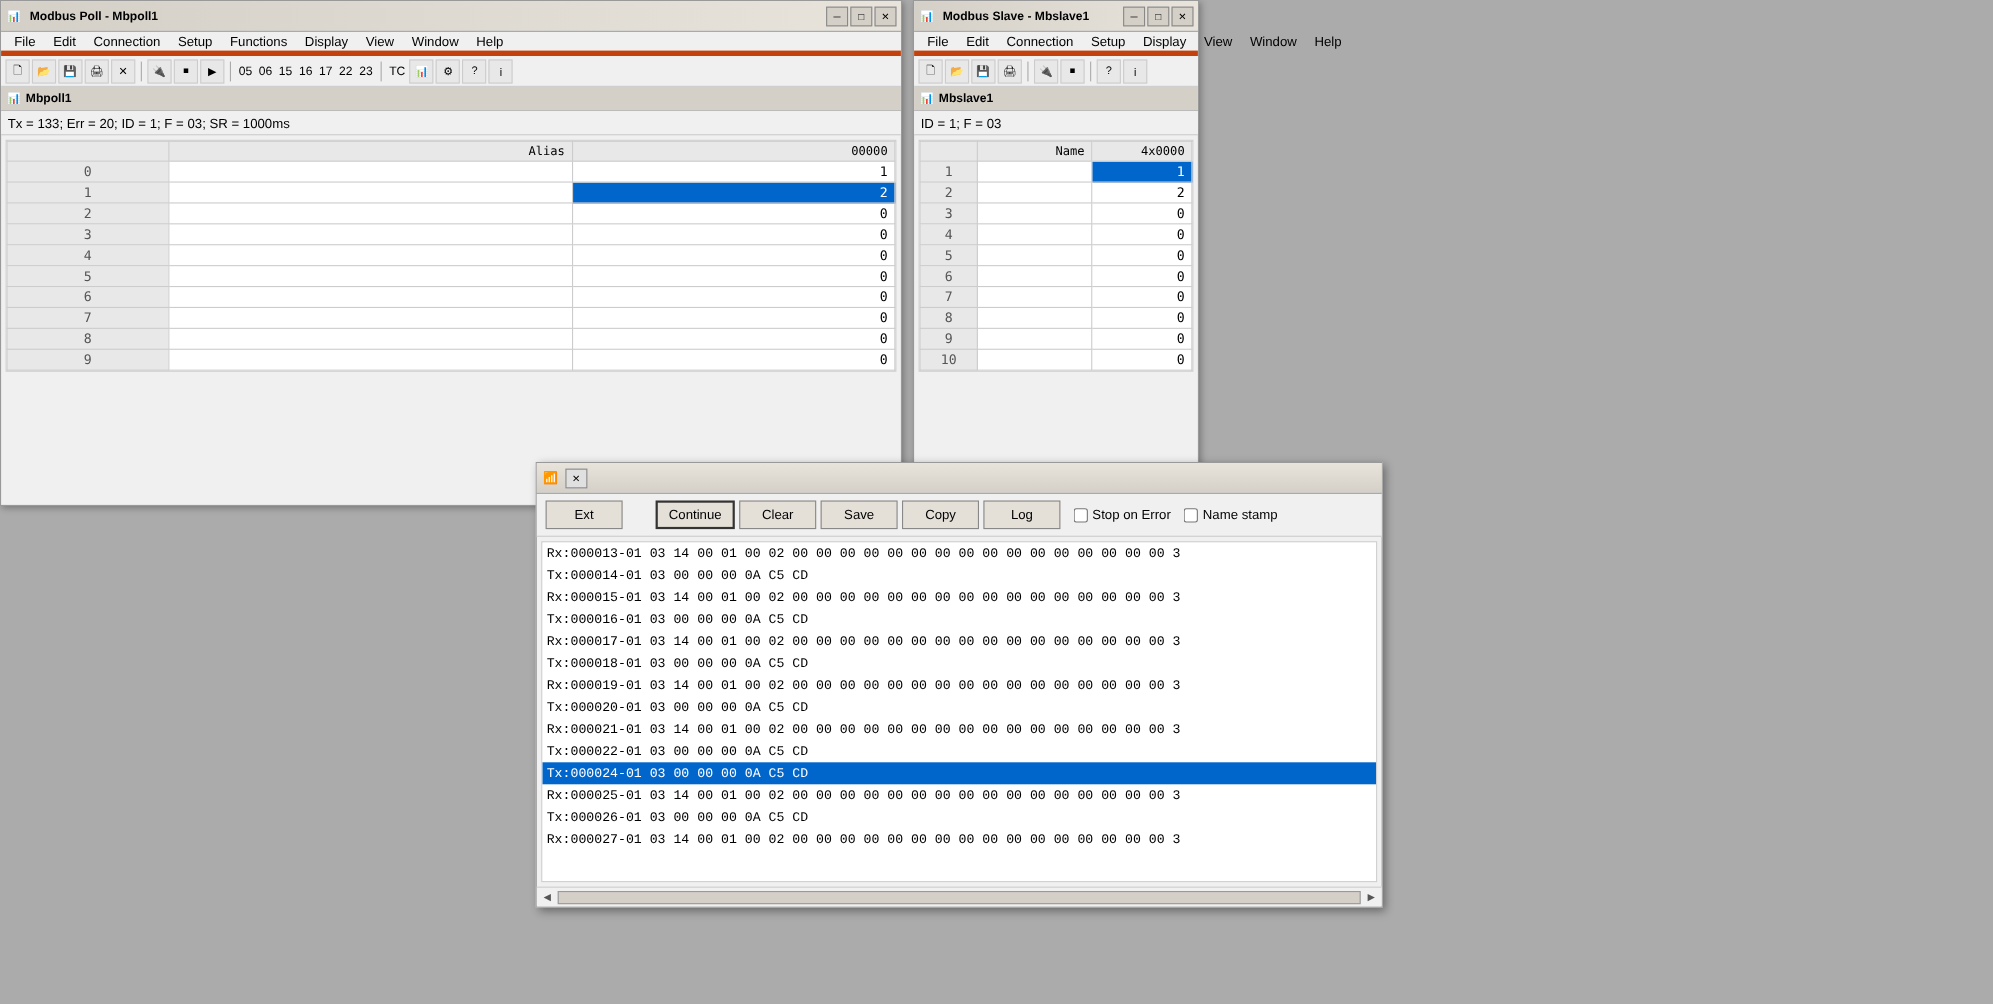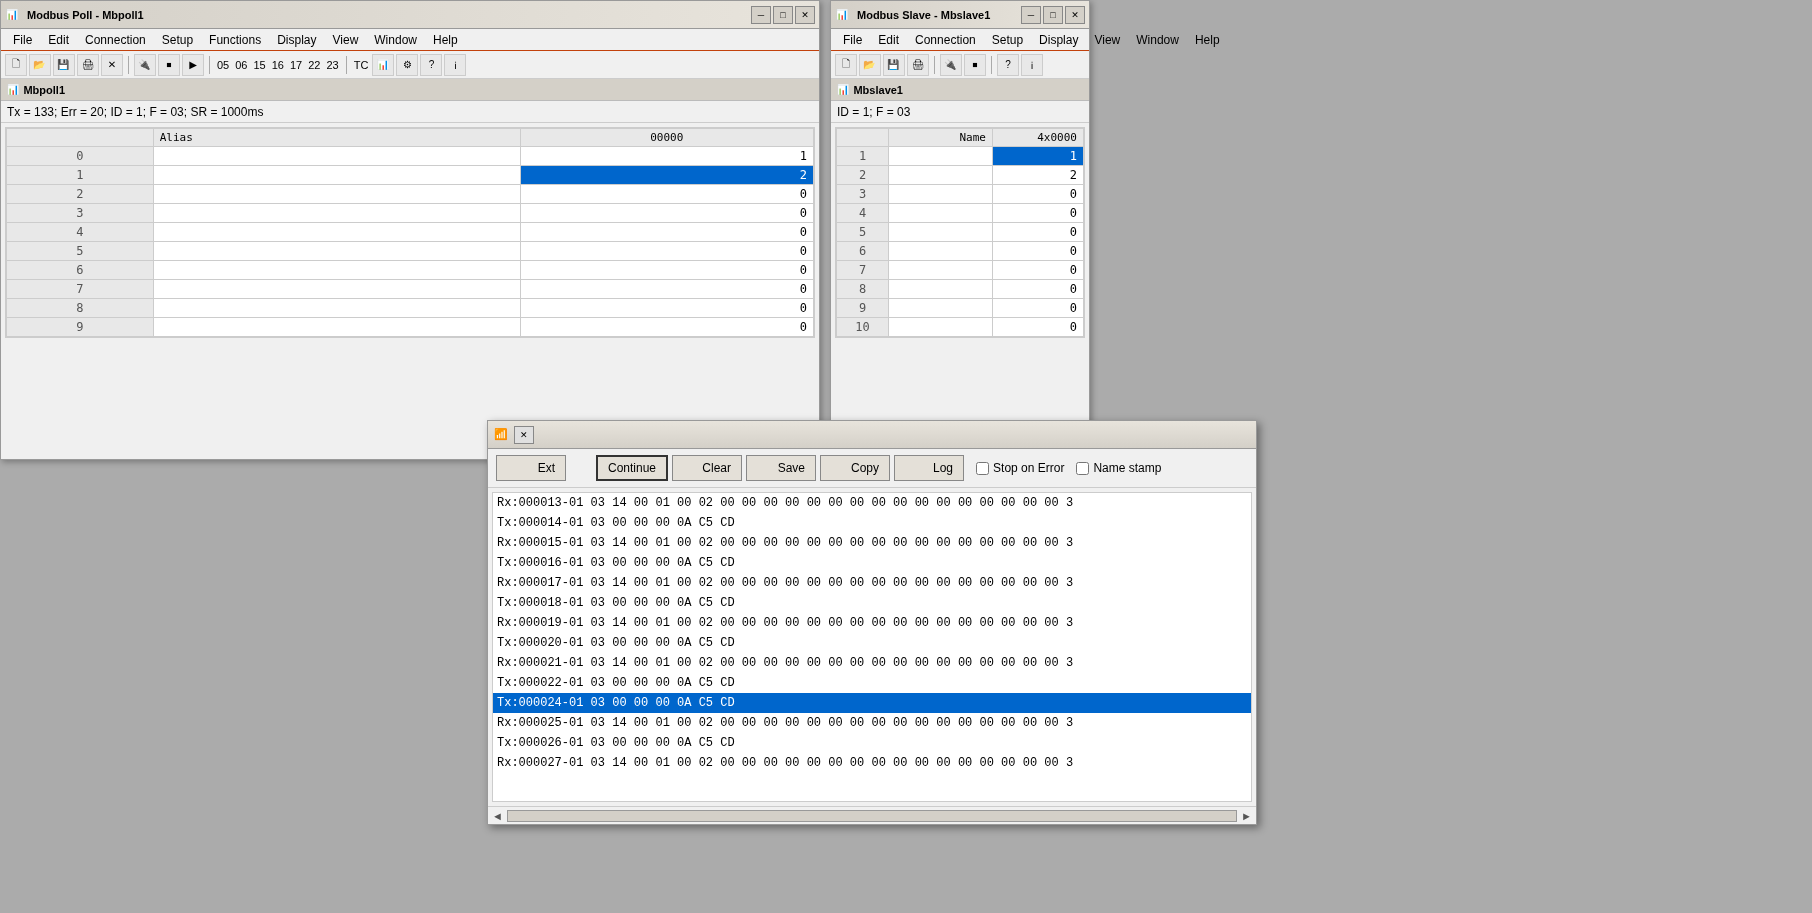--- a/index.html
+++ b/index.html
@@ -63,7 +63,7 @@
 
     .menu-bar {
       background: #f0f0f0;
-      border-bottom: 1px solid #c2410c;
+      border-bottom: 5px solid #c2410c;
       display: flex;
       align-items: center;
       height: 22px;

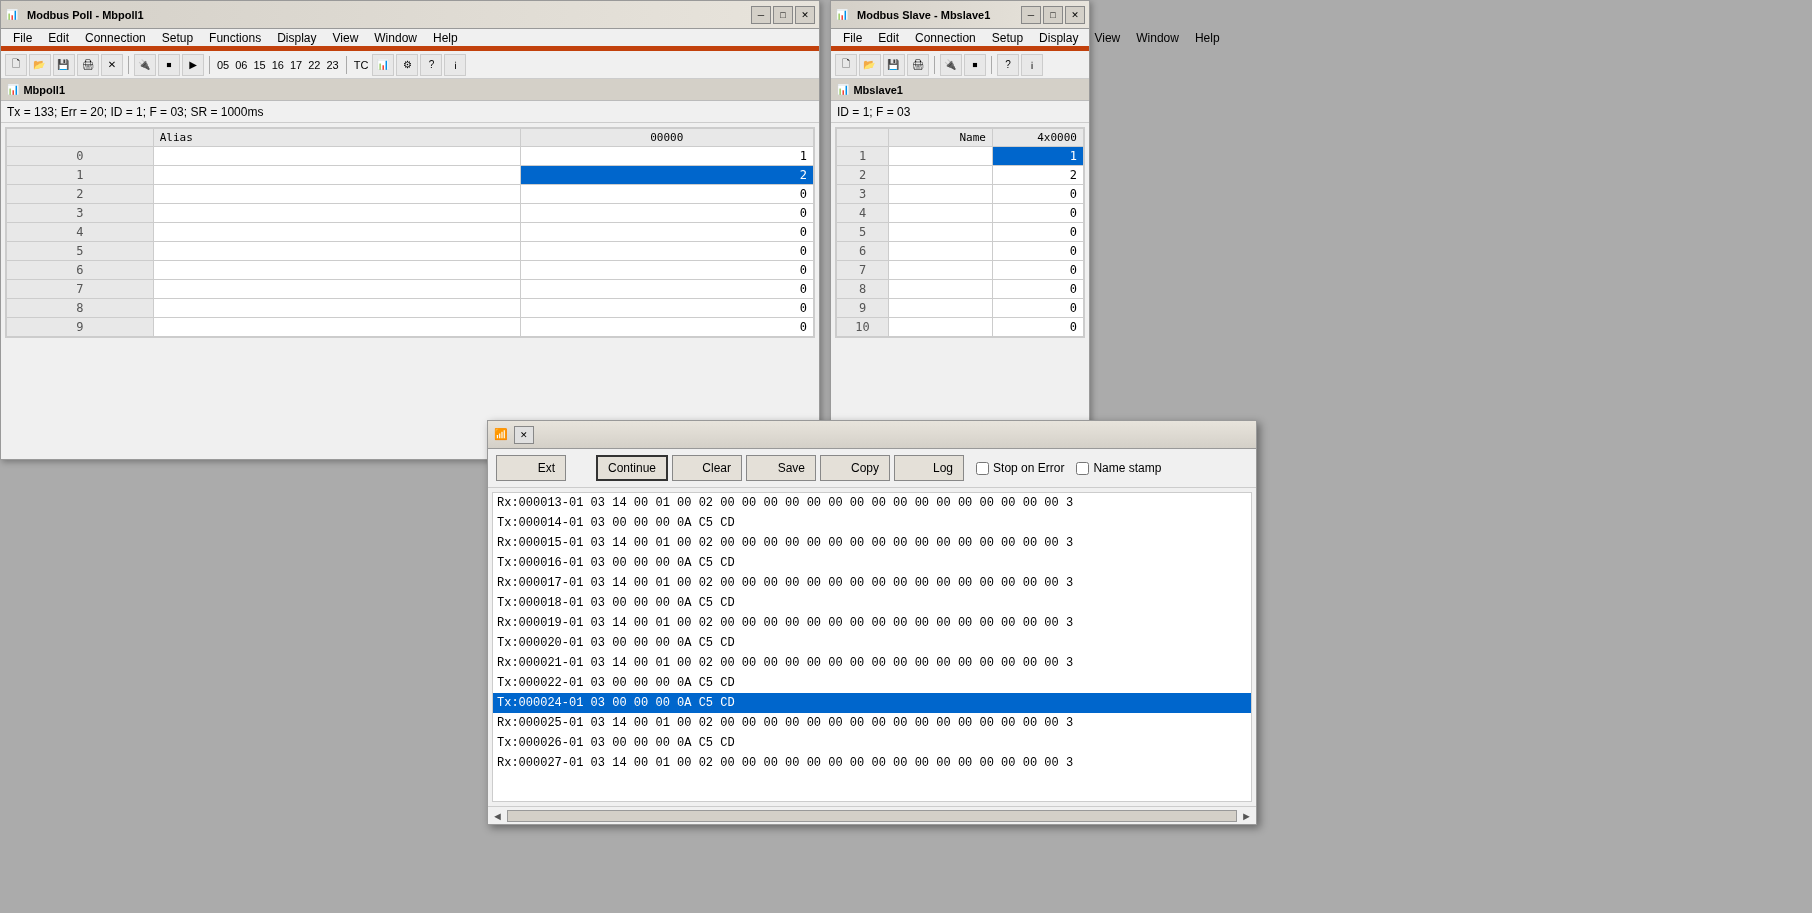--- a/index.html
+++ b/index.html
@@ -317,7 +317,7 @@
         <thead>
           <tr>
             <th style="width:30px;"></th>
-            <th style="width:100px; text-align:left;">Alias</th>
+            <th style="width:100px; text-align:right;">Alias</th>
             <th style="width:80px;text-align:center;">00000</th>
           </tr>
         </thead>

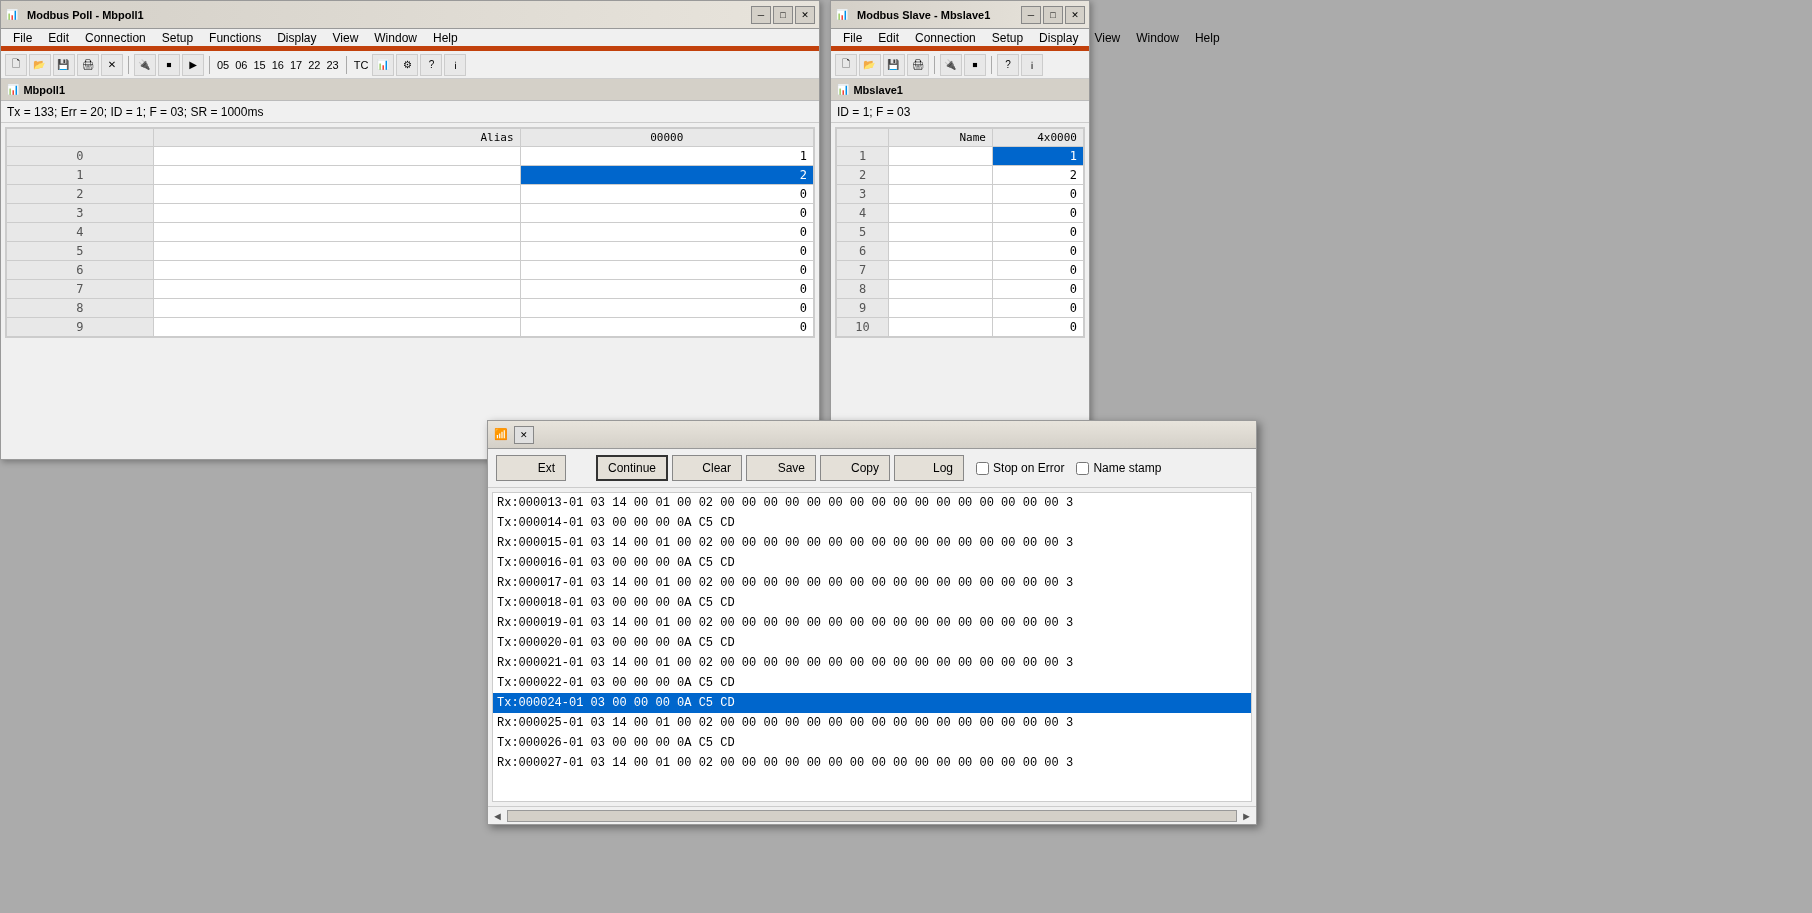--- a/index.html
+++ b/index.html
@@ -318,7 +318,7 @@
           <tr>
             <th style="width:30px;"></th>
             <th style="width:100px; text-align:right;">Alias</th>
-            <th style="width:80px;text-align:center;">00000</th>
+            <th style="width:80px;">00000</th>
           </tr>
         </thead>
         <tbody id="mbpoll-tbody">

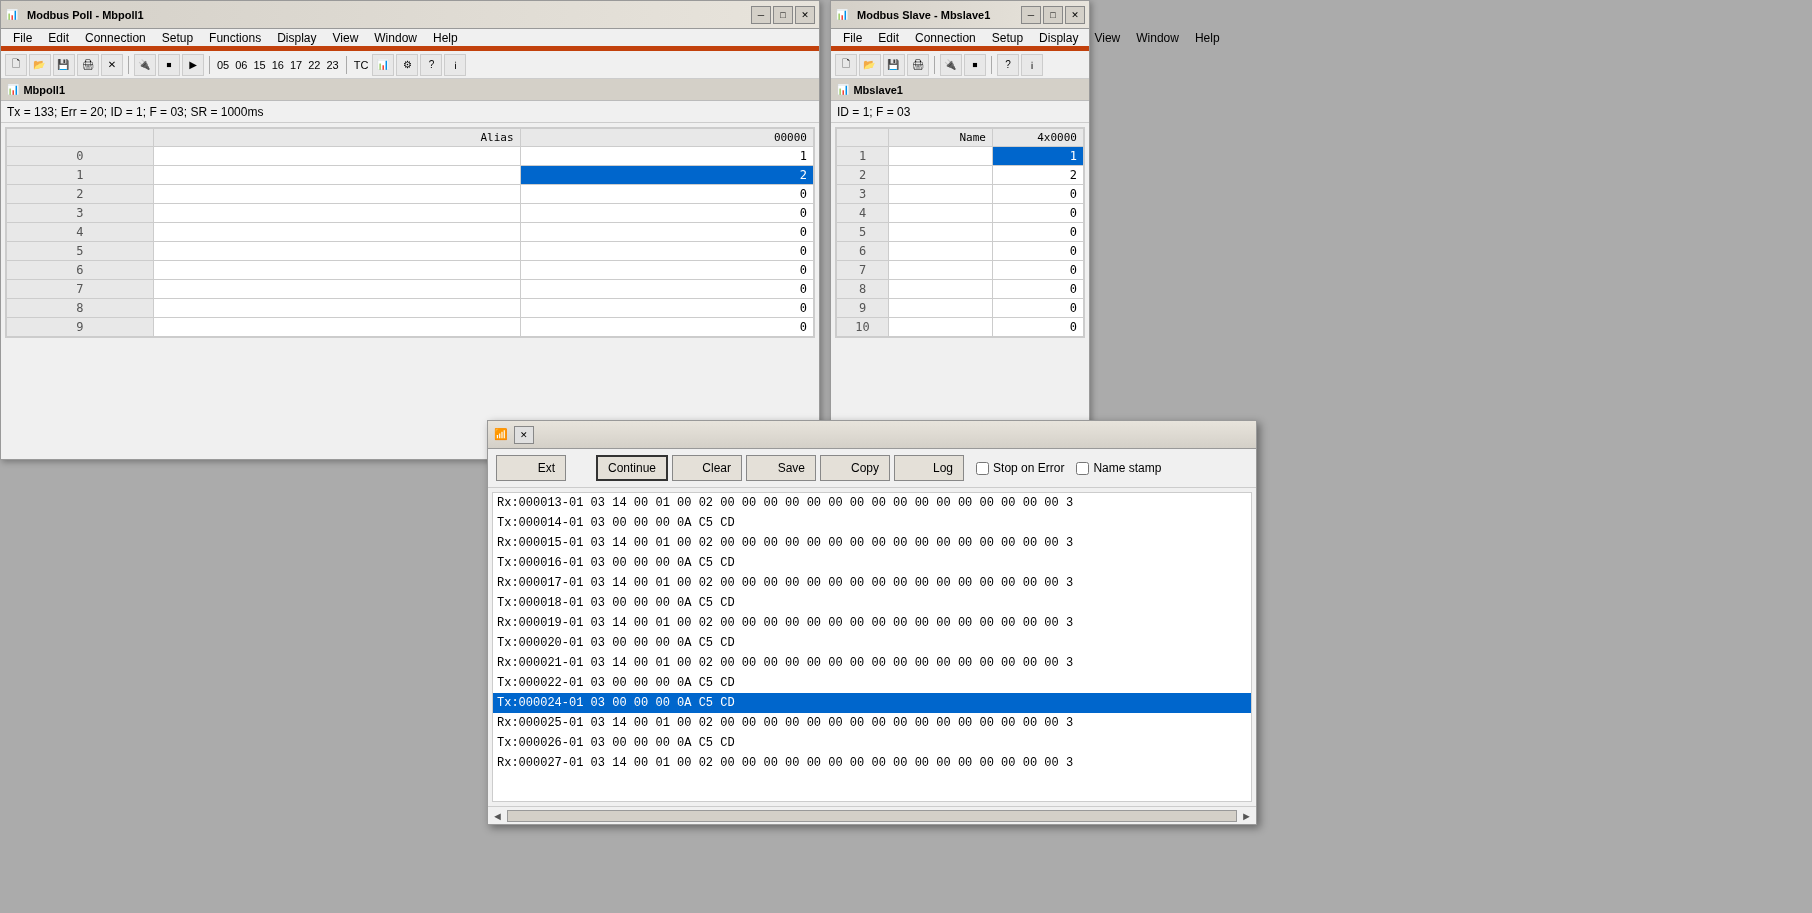--- a/index.html
+++ b/index.html
@@ -201,7 +201,6 @@
       cursor: pointer;
       font-size: 12px;
       padding: 0 10px;
-      text-align: right;
     }
     .comm-btn.active {
       border: 2px solid #333;

